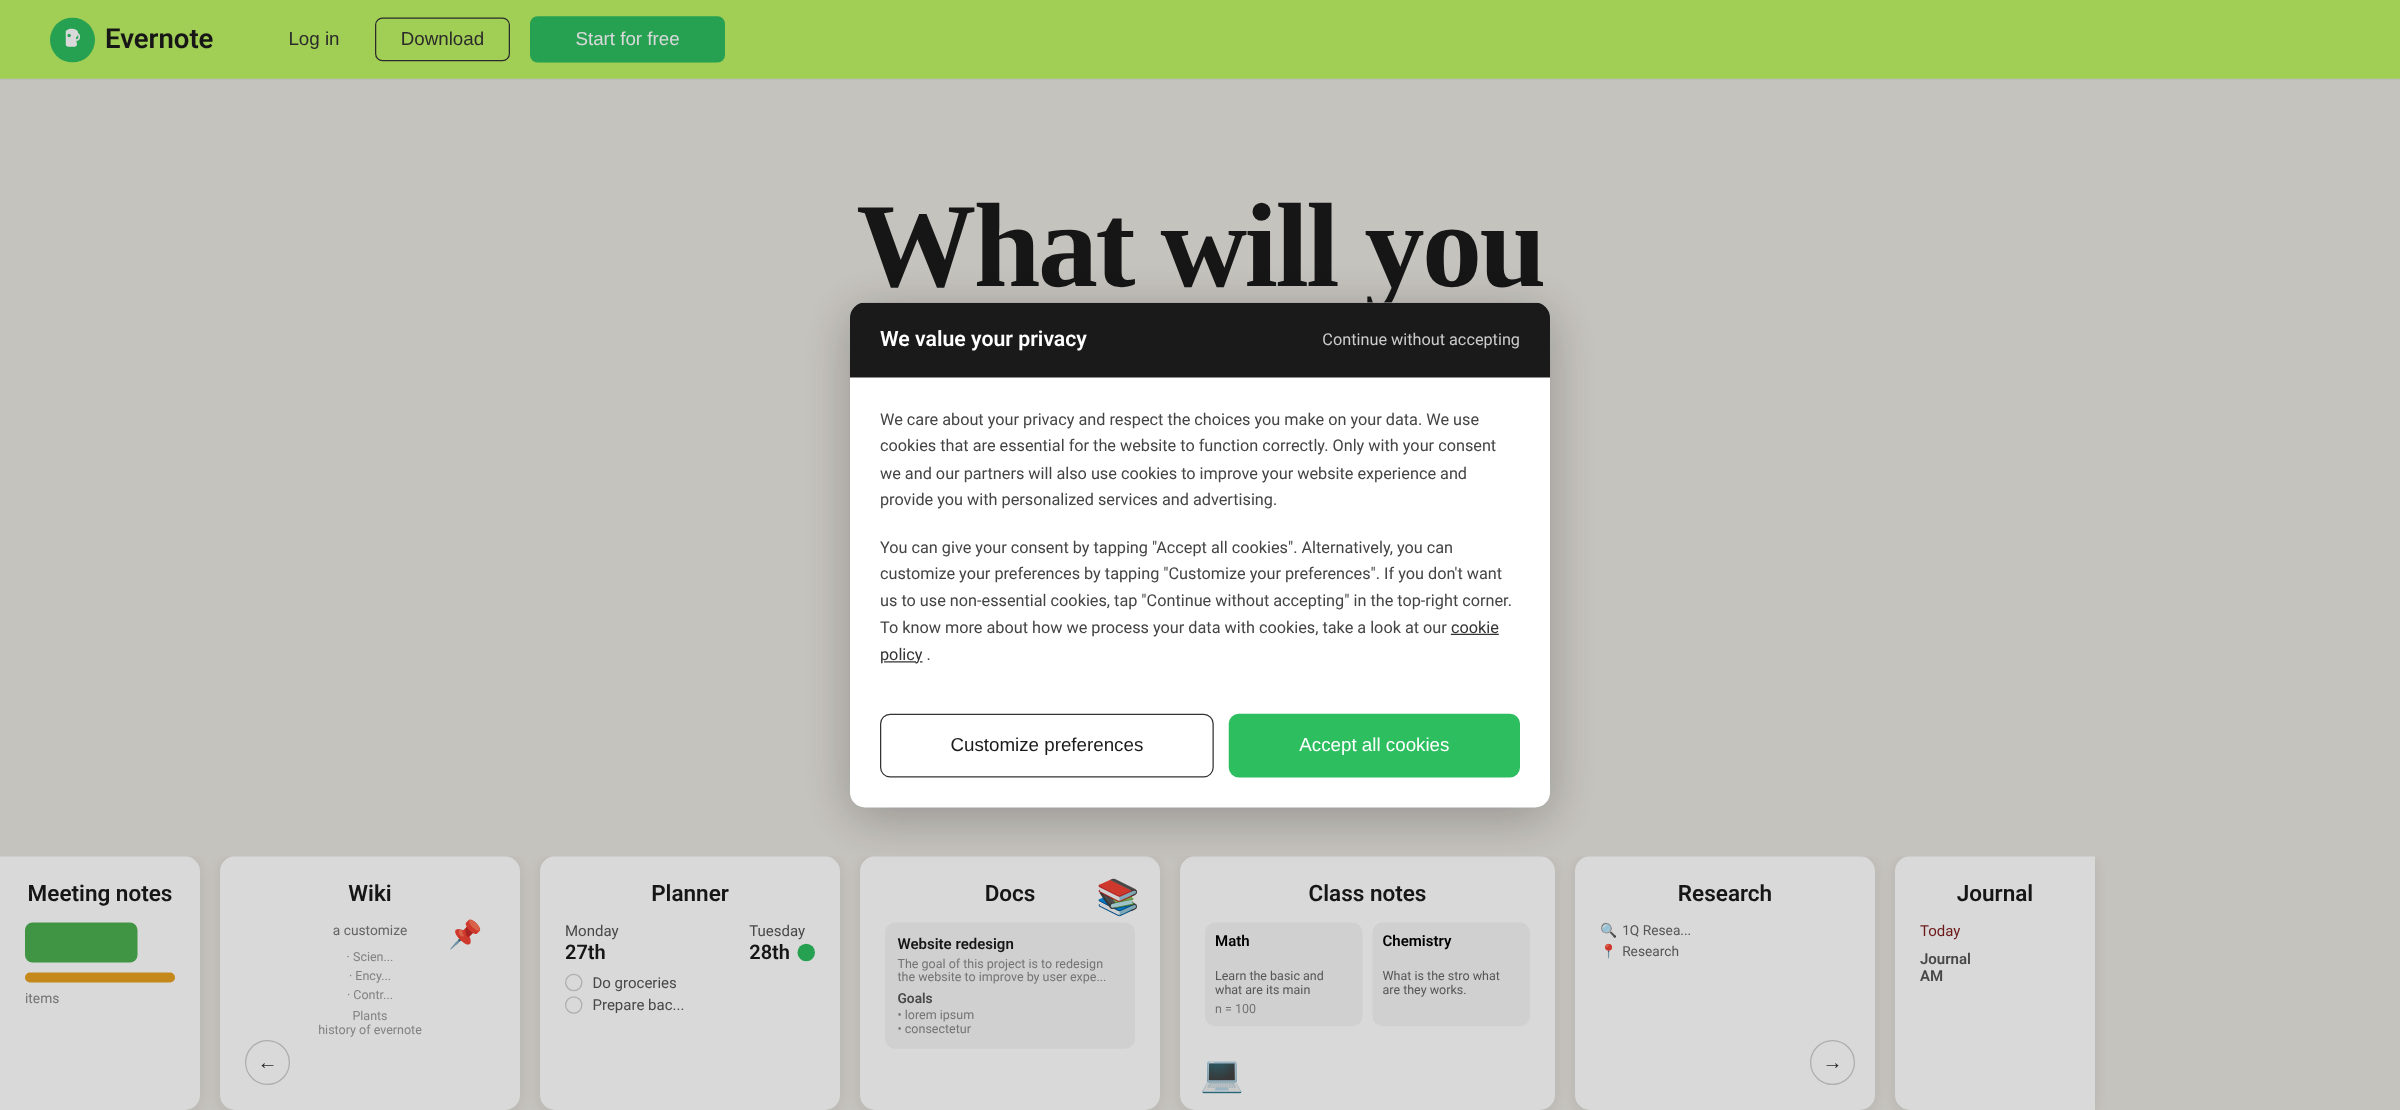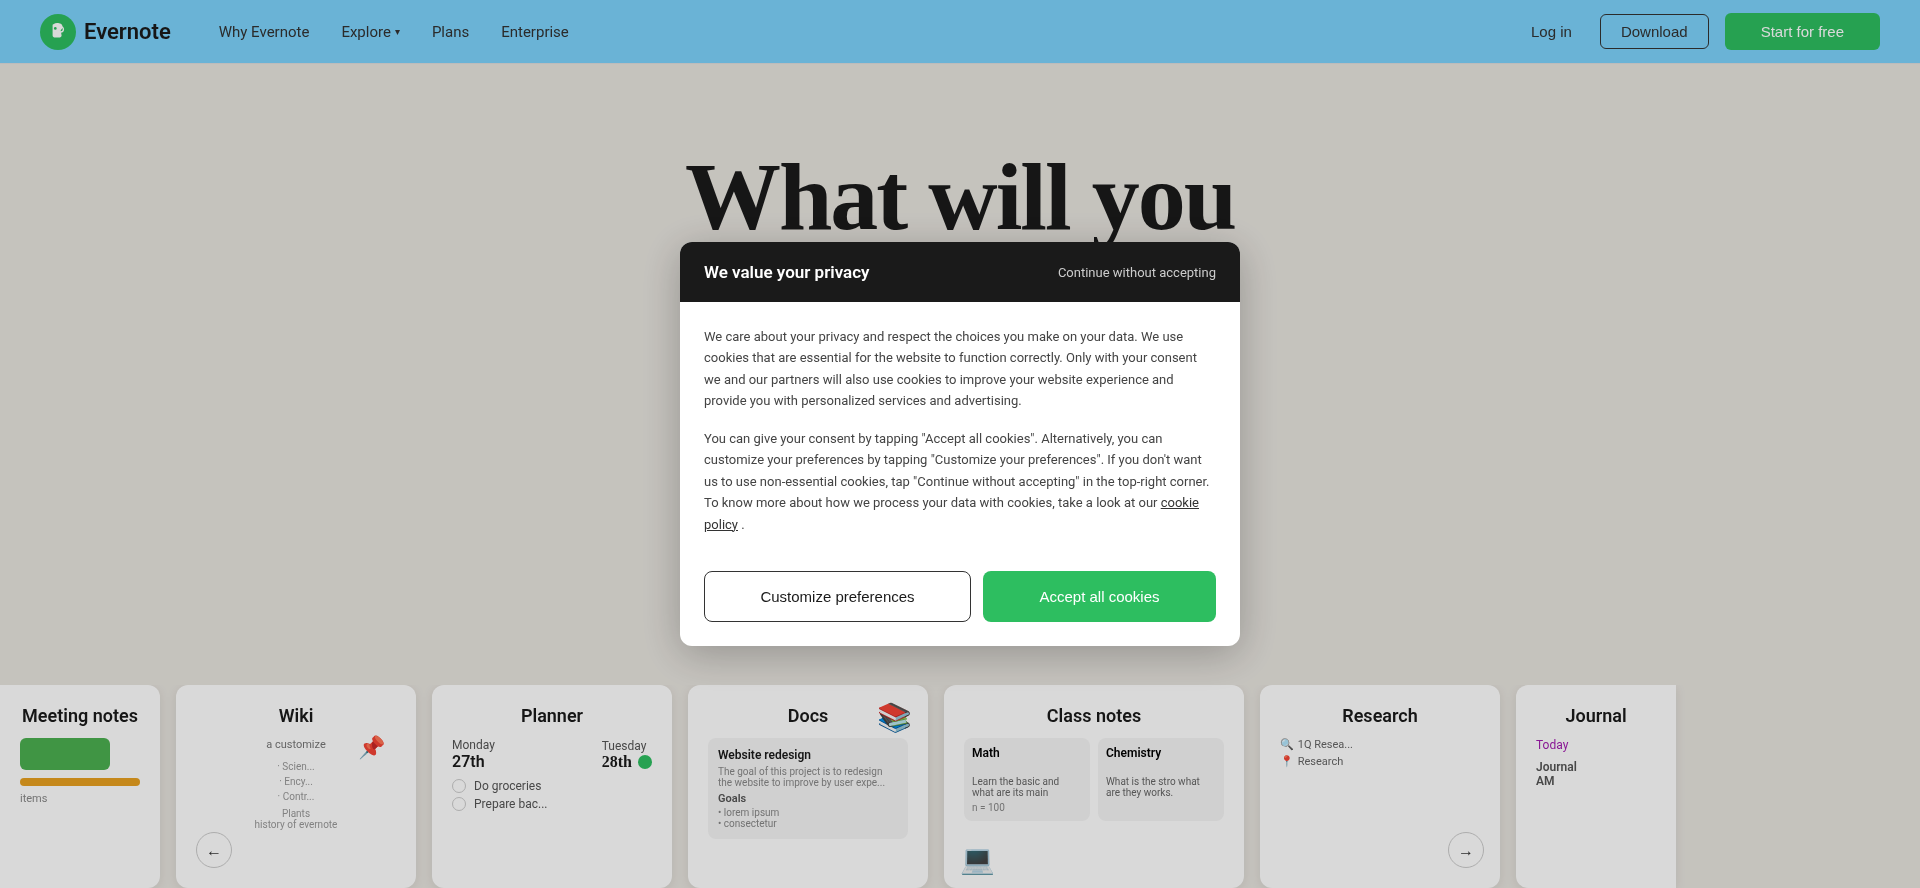--- a/index.html
+++ b/index.html
@@ -14,7 +14,7 @@
 
     
     .navbar {
-      background: #7dd3fc;
+      background: #bef264;
       border-bottom: 1px solid #ddd;
       height: 64px;
       display: flex;

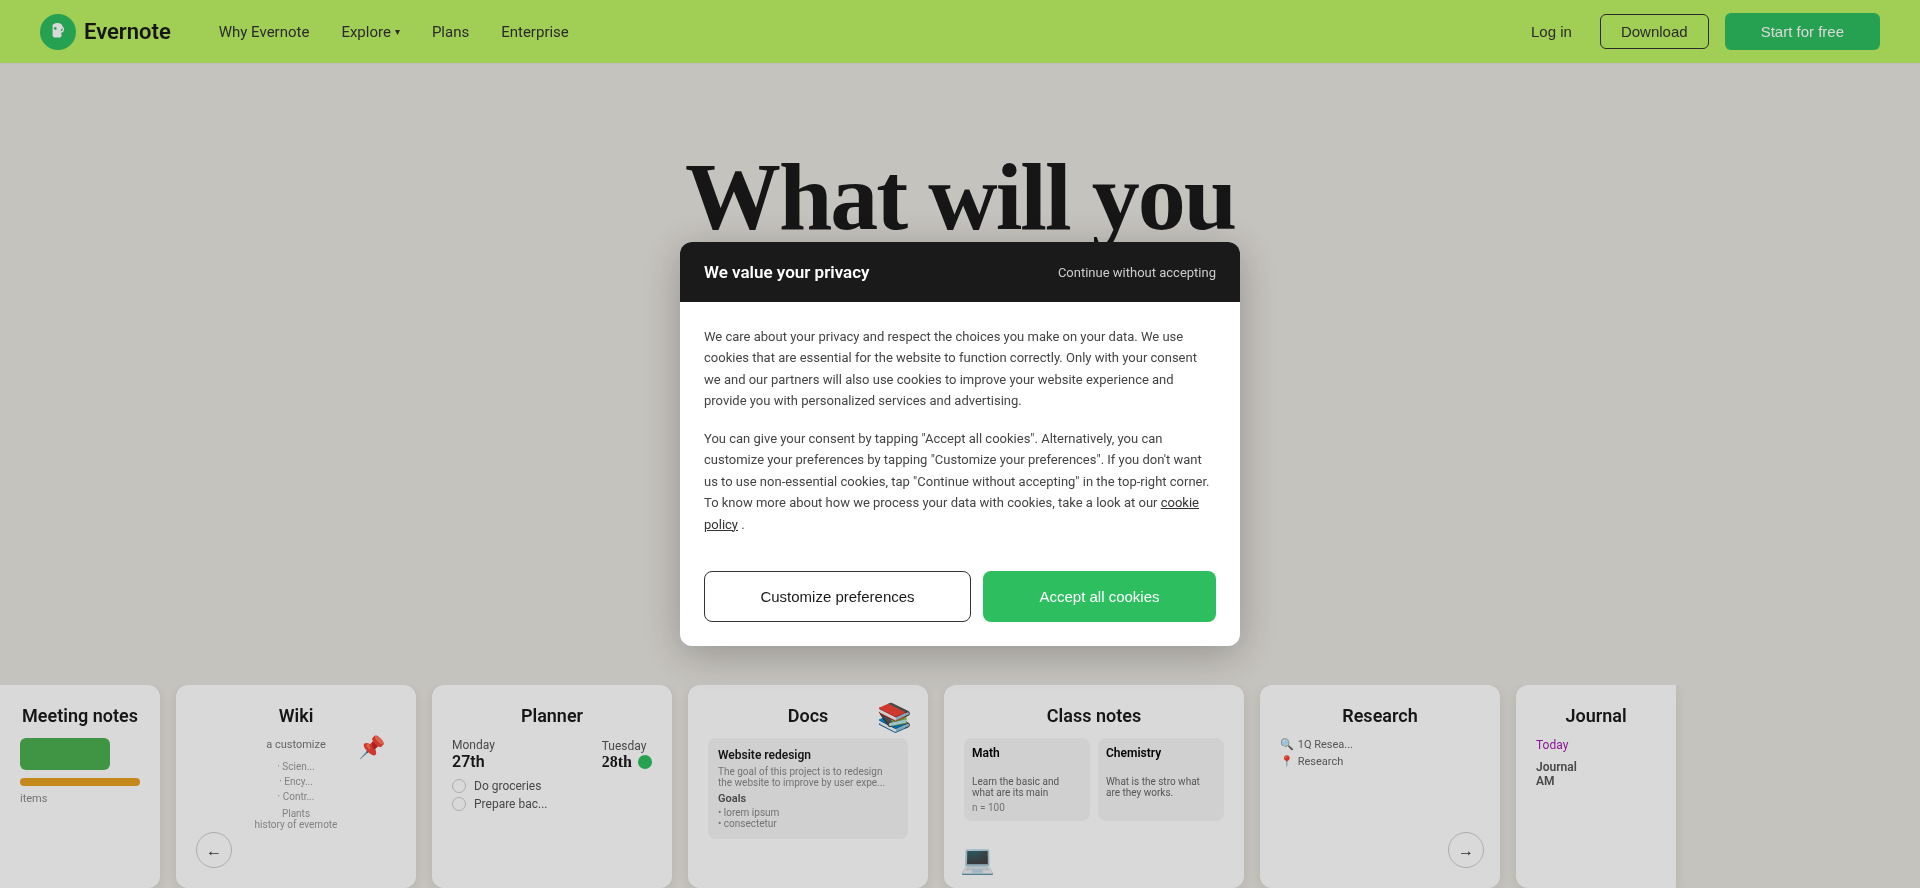--- a/index.html
+++ b/index.html
@@ -371,21 +371,6 @@
     <span class="logo-text">Evernote</span>
   </div>
 
-  <div class="nav-links">
-    <a class="nav-link">
-      <span>Why Evernote</span>
-    </a>
-    <a class="nav-link">
-      <span>Explore</span>
-      <span class="chevron">▾</span>
-    </a>
-    <a class="nav-link">
-      <span>Plans</span>
-    </a>
-    <a class="nav-link">
-      <span>Enterprise</span>
-    </a>
-  </div>
 
   <div class="nav-actions">
     <button class="btn-login">Log in</button>

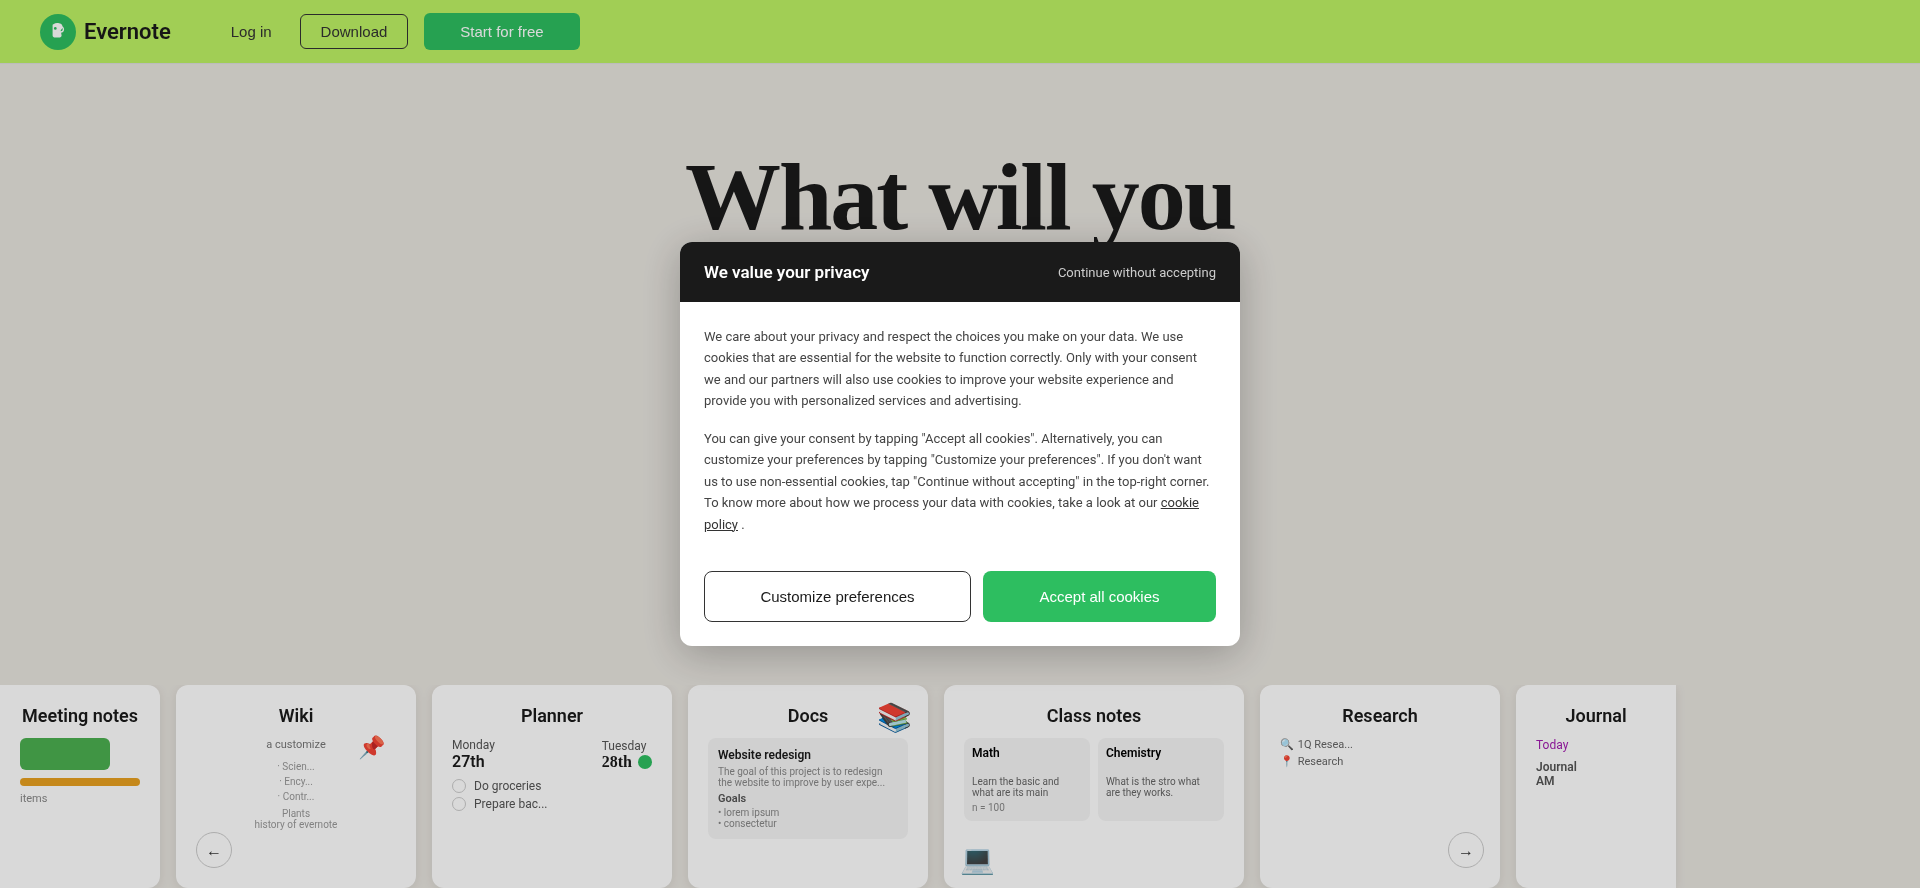--- a/index.html
+++ b/index.html
@@ -347,7 +347,7 @@
     }
     .journal-date {
       font-size: 12px;
-      color: #a21caf;
+      color: #7f1d1d;
       margin-bottom: 8px;
     }
     .journal-entry {

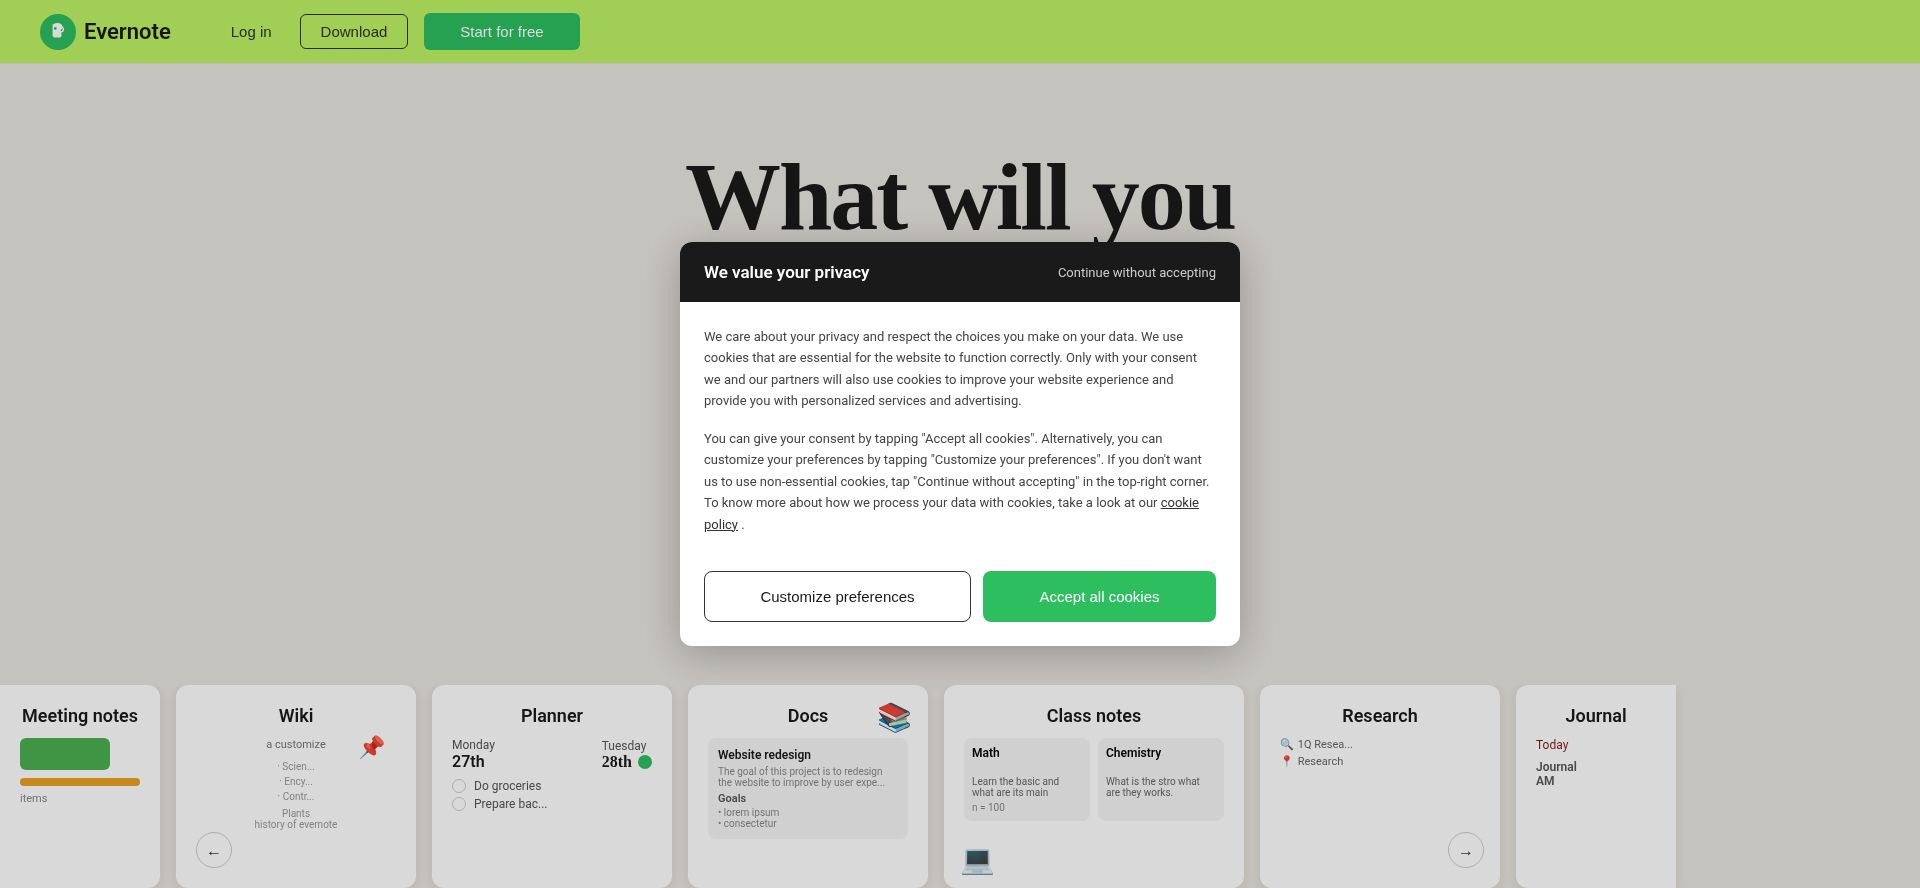--- a/index.html
+++ b/index.html
@@ -444,7 +444,7 @@
       </div>
       <div>
         <div class="planner-day">Tuesday</div>
-        <div style="display:flex;align-items:center;gap:6px;font-family:Liberation Serif, serif;">
+        <div style="display:flex;align-items:center;gap:6px;">
           <div class="planner-day-num">28th</div>
           <div class="green-dot"></div>
         </div>

